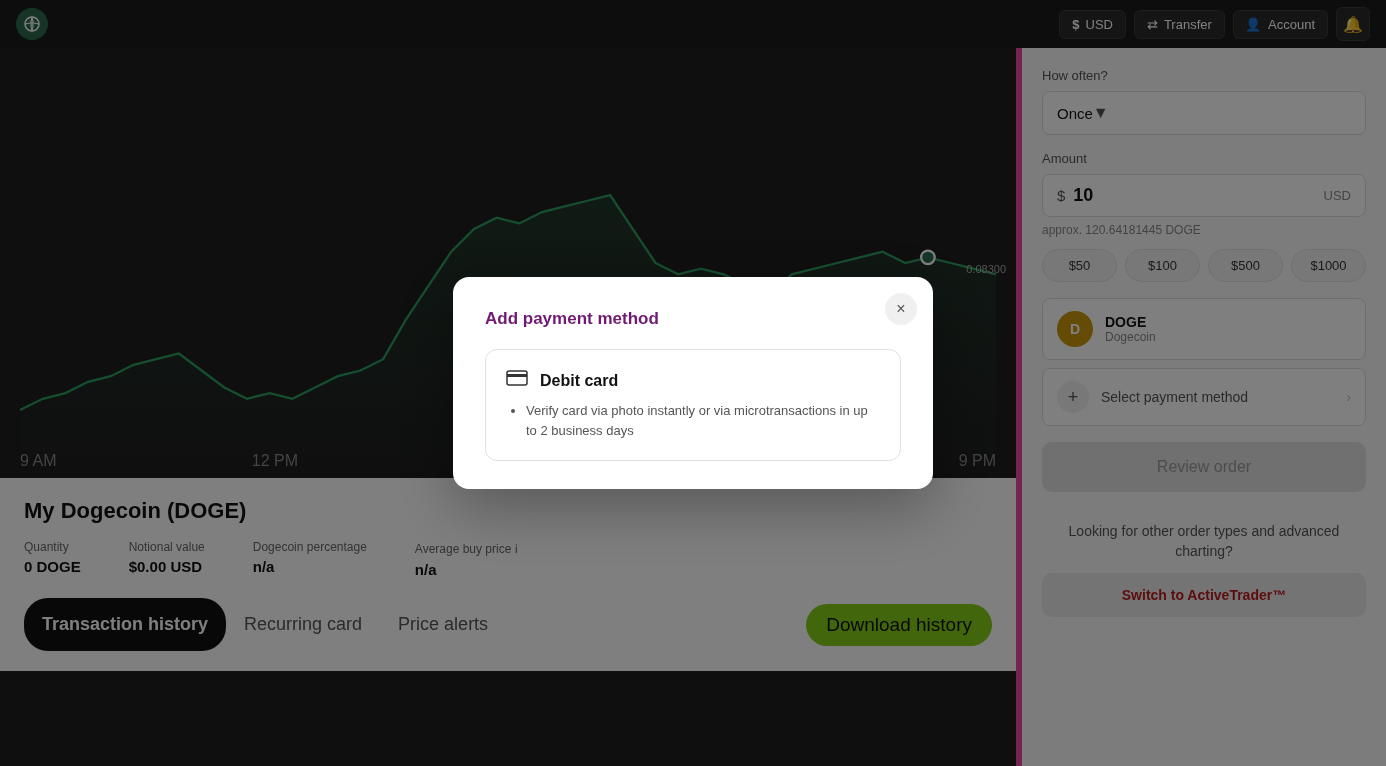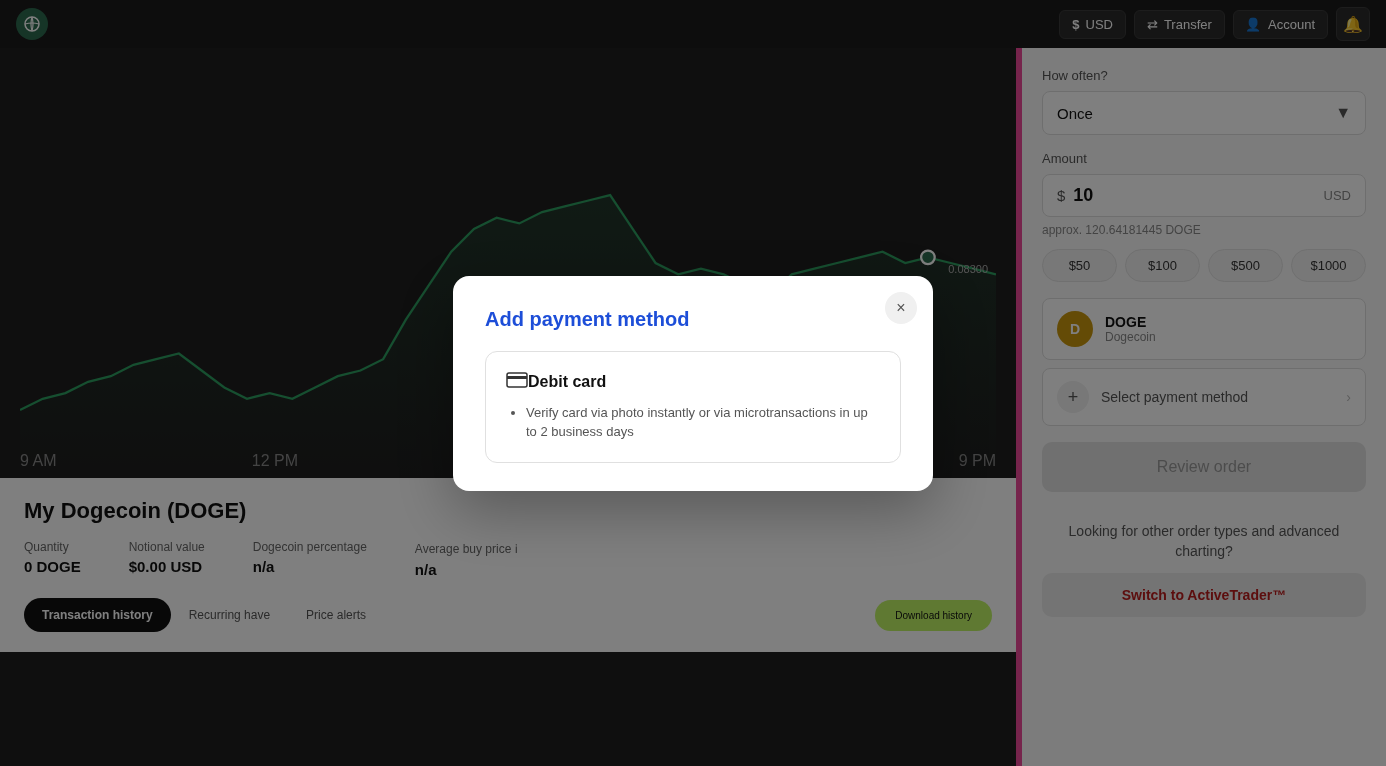--- a/index.html
+++ b/index.html
@@ -76,7 +76,7 @@
     }
     .panel-label { font-size: 13px; color: #555; margin-bottom: 8px; font-weight: 500; }
     .select-dropdown {
-      display: flex; align-items: center; justify-content: space-between;
+      display: flex; align-items: center; 
       border: 1px solid #ddd; border-radius: 8px; padding: 12px 14px; background: #fff;
       margin-bottom: 16px; cursor: pointer;
     }

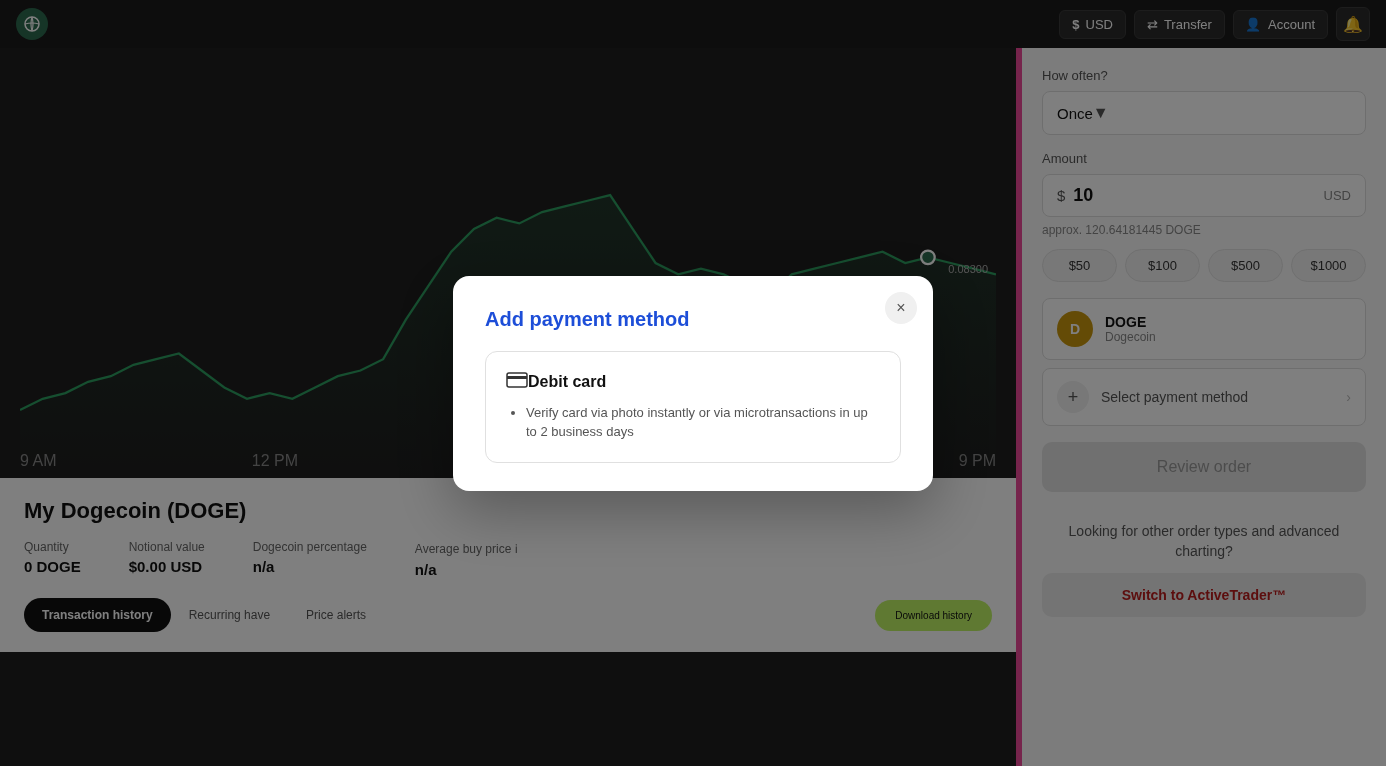--- a/index.html
+++ b/index.html
@@ -48,7 +48,7 @@
     }
     .chart-x-label { color: #888; font-size: 16px; }
     .chart-price-label {
-      position: absolute; right: 28px; top: 50%; color: #aaa; font-size: 11px;
+      position: absolute; right: 10px; top: 50%; color: #aaa; font-size: 11px;
     }
 
     

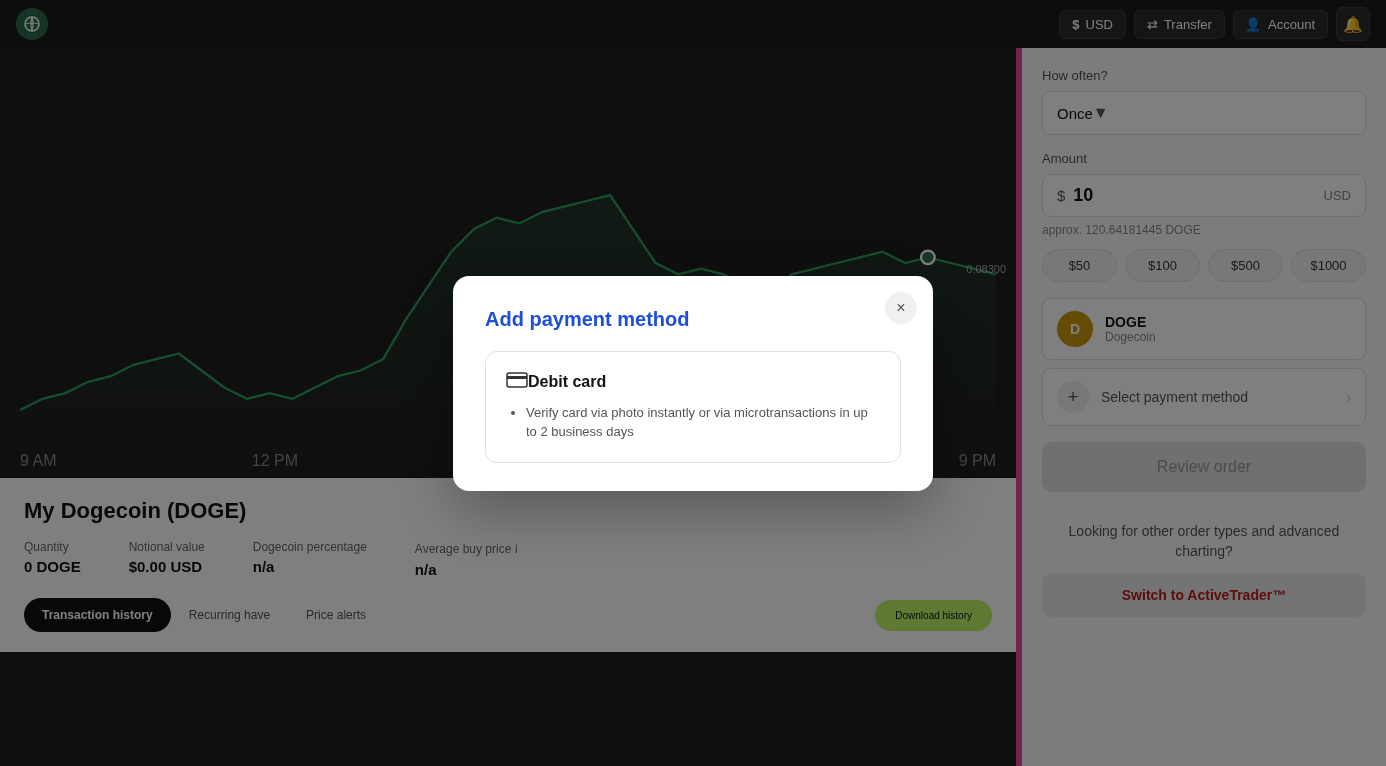--- a/index.html
+++ b/index.html
@@ -140,7 +140,7 @@
       background: #f0f0f0; border: none; border-radius: 50%; cursor: pointer;
       display: flex; align-items: center; justify-content: center; font-size: 16px; color: #555;
     }
-    .modal-title { font-size: 20px; font-weight: 700; color: #1d4ed8; margin-bottom: 20px; }
+    .modal-title { font-size: 17px; font-weight: 700; color: #701a75; margin-bottom: 20px; }
     .payment-option-card {
       border: 1px solid #e0e0e0; border-radius: 12px; padding: 20px 20px 20px 20px;
       cursor: pointer; background: #fff;

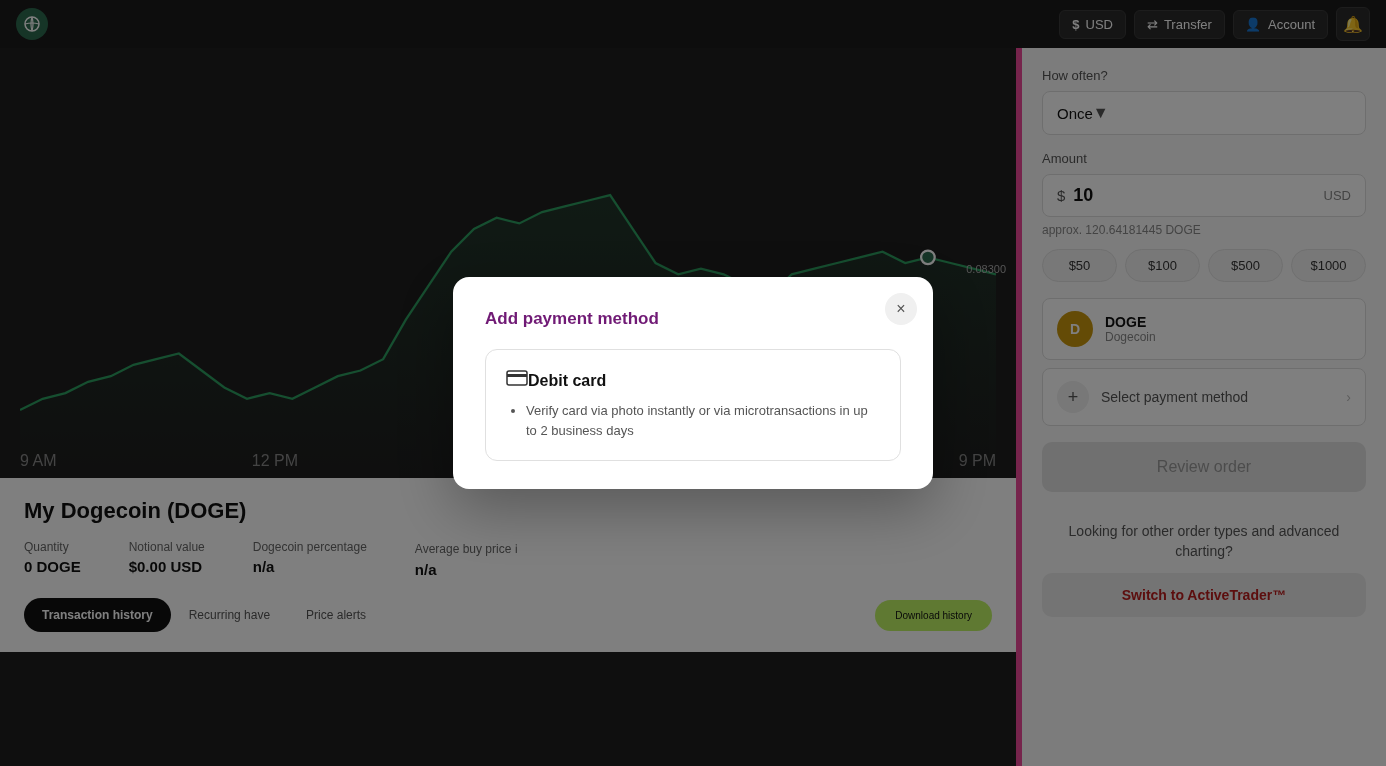--- a/index.html
+++ b/index.html
@@ -145,7 +145,7 @@
       border: 1px solid #e0e0e0; border-radius: 12px; padding: 20px 20px 20px 20px;
       cursor: pointer; background: #fff;
     }
-    .payment-option-header { display: flex; align-items: center; gap: 0; margin-bottom: 10px; }
+    .payment-option-header { display: flex; align-items: center; gap: 12px; margin-bottom: 10px; }
     .debit-icon { font-size: 18px; color: #333; }
     .debit-label { font-size: 16px; font-weight: 600; color: #111; }
     .payment-option-bullets { padding-left: 20px; margin-top: 8px; }

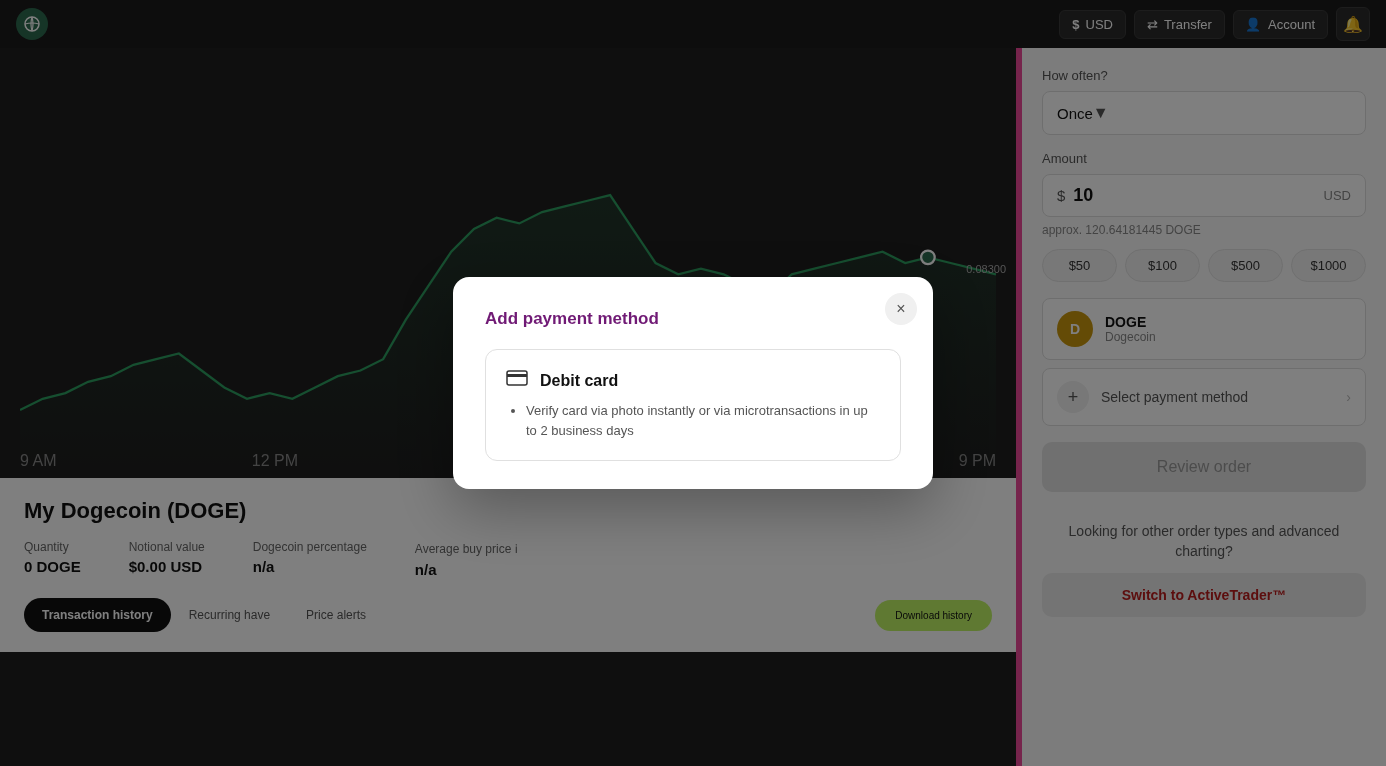--- a/index.html
+++ b/index.html
@@ -59,7 +59,7 @@
     .stat-value { font-size: 15px; font-weight: 600; color: #111; }
     .portfolio-tabs { display: flex; gap: 0; align-items: center; margin-bottom: 0; }
     .portfolio-tab {
-      padding: 10px 18px; font-size: 12px; color: #555; cursor: pointer; border-radius: 24px;
+      padding: 16px 18px; font-size: 18px; color: #555; cursor: pointer; border-radius: 24px;
       background: transparent; border: none;
     }
     .portfolio-tab.active { background: #111; color: #fff; font-weight: 600; }

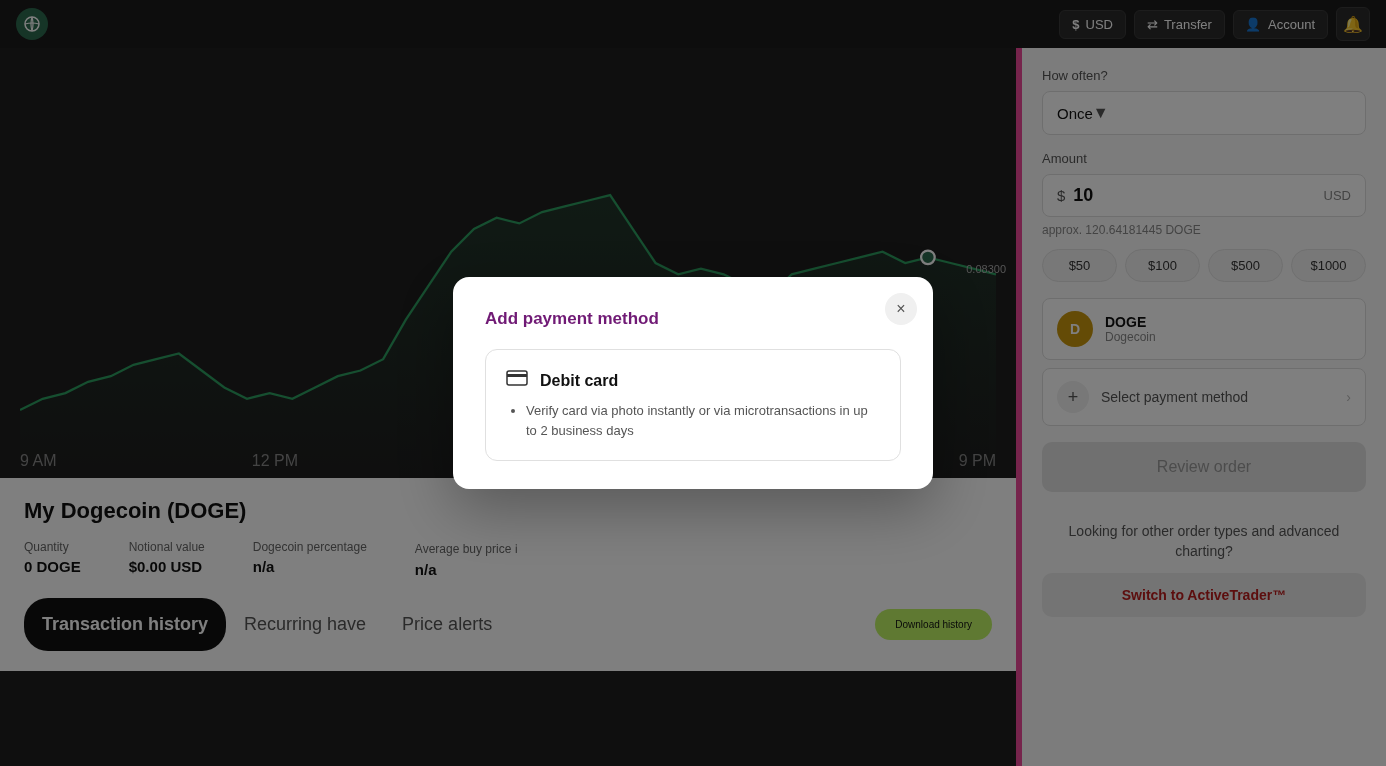--- a/index.html
+++ b/index.html
@@ -240,7 +240,7 @@
       </div>
       <div class="portfolio-tabs">
         <button class="portfolio-tab active">Transaction history</button>
-        <button class="portfolio-tab">Recurring have</button>
+        <button class="portfolio-tab">Recurring card</button>
         <button class="portfolio-tab">Price alerts</button>
         <button class="download-btn">Download history</button>
       </div>

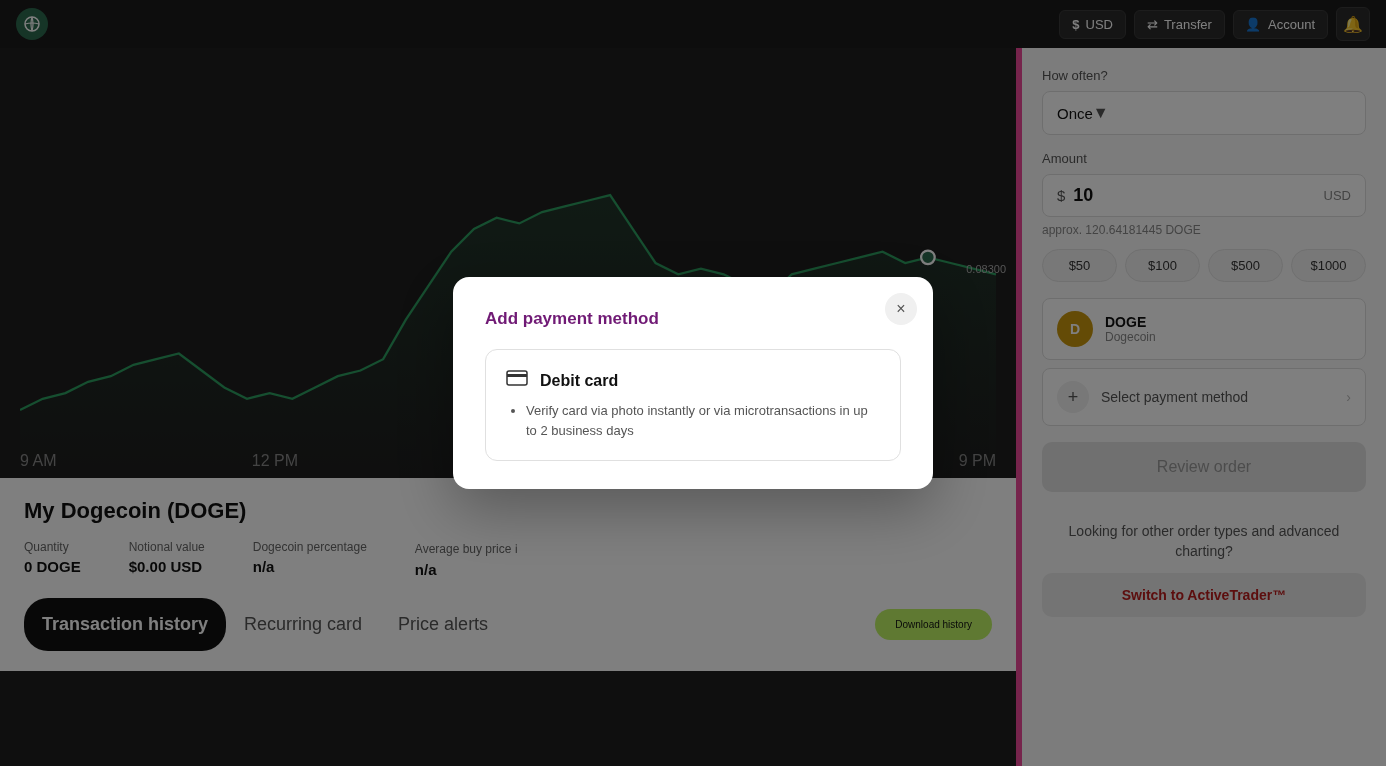--- a/index.html
+++ b/index.html
@@ -64,8 +64,8 @@
     }
     .portfolio-tab.active { background: #111; color: #fff; font-weight: 600; }
     .download-btn {
-      margin-left: auto; padding: 10px 20px; background: #bef264; border: none; border-radius: 24px;
-      font-size: 10px; color: #111; cursor: pointer; font-weight: 500;
+      margin-left: auto; padding: 10px 20px; background: #84cc16; border: none; border-radius: 24px;
+      font-size: 19px; color: #111; cursor: pointer; font-weight: 500;
     }
     .no-transactions { color: #999; font-size: 14px; text-align: center; padding: 20px 0; }
 

